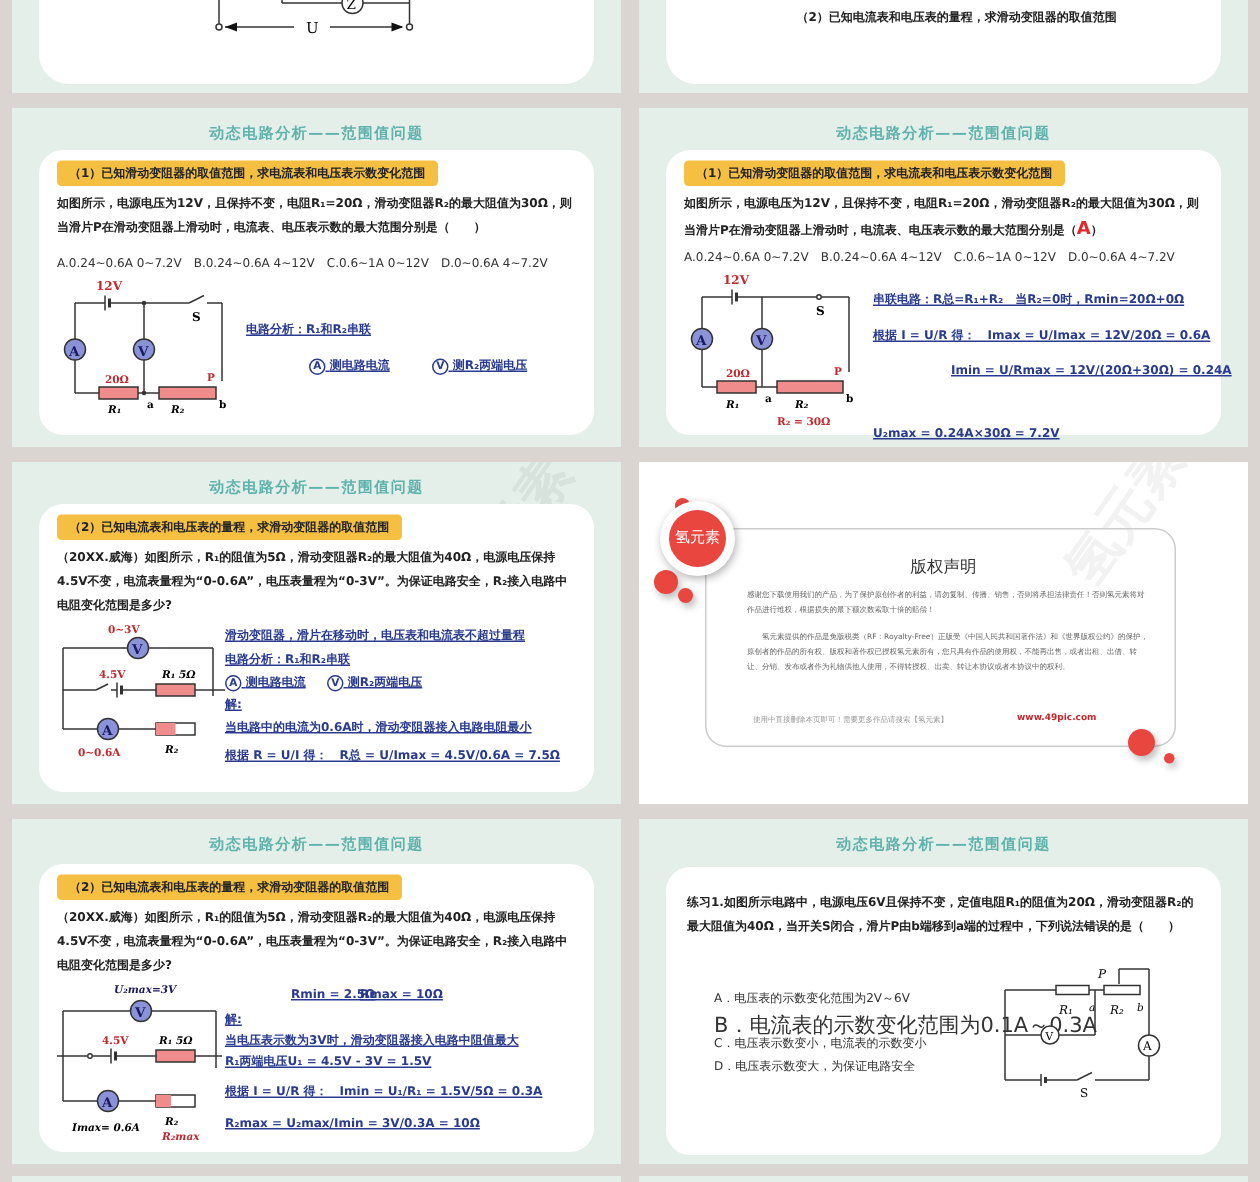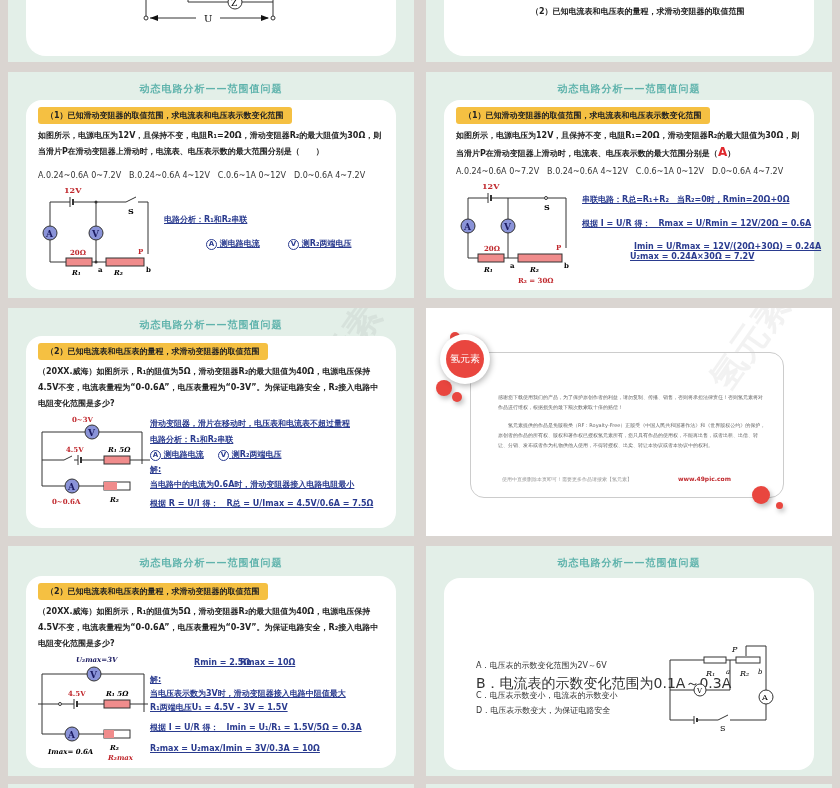--- a/index.html
+++ b/index.html
@@ -131,7 +131,7 @@
       <text x="62" y="103" font-size="7" fill="#c0282d" font-weight="bold">R₂ = 30Ω</text>
     </svg>
     <div class="blue" style="left:138px;top:94px;">串联电路：R总=R₁+R₂　当R₂=0时，Rmin=20Ω+0Ω</div>
-    <div class="blue" style="left:138px;top:118px;">根据 I = U/R 得：　Rmax = U/Rmin = 12V/20Ω = 0.6A</div>
+    <div class="blue" style="left:138px;top:118px;">根据 I = U/R 得：　Imax = U/Imax = 12V/20Ω = 0.6A</div>
     <div class="blue" style="left:190px;top:142px;text-align:right;">Imin = U/Rmax = 12V/(20Ω+30Ω) = 0.24A</div>
     <div class="blue" style="left:138px;top:152px;margin-left:48px;">U₂max = 0.24A×30Ω = 7.2V</div>
   </div>

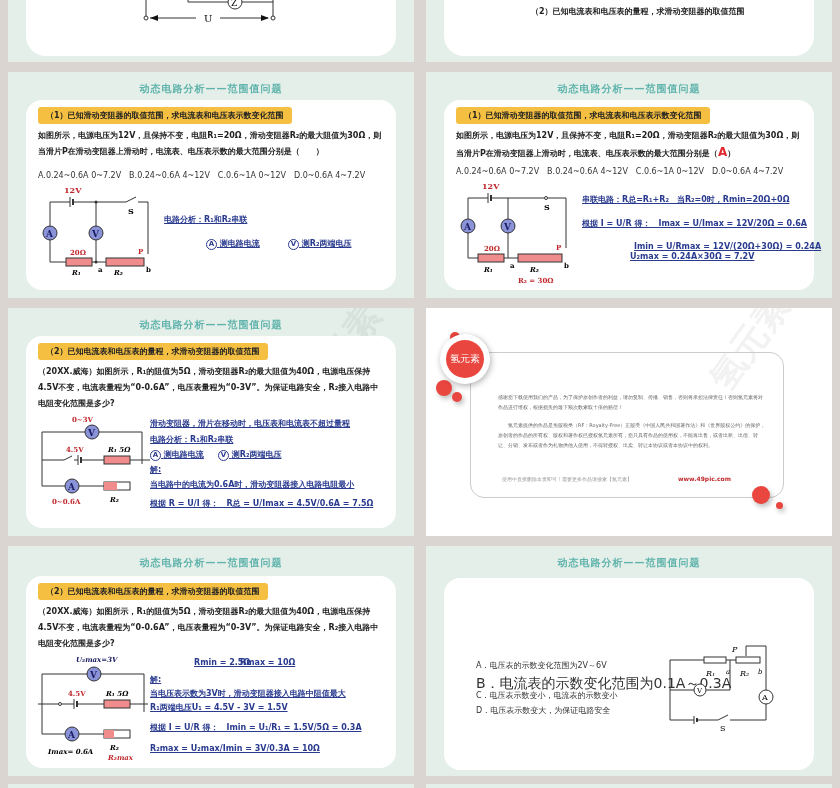--- a/index.html
+++ b/index.html
@@ -133,7 +133,7 @@
     <div class="blue" style="left:138px;top:94px;">串联电路：R总=R₁+R₂　当R₂=0时，Rmin=20Ω+0Ω</div>
     <div class="blue" style="left:138px;top:118px;">根据 I = U/R 得：　Imax = U/Imax = 12V/20Ω = 0.6A</div>
     <div class="blue" style="left:190px;top:142px;text-align:right;">Imin = U/Rmax = 12V/(20Ω+30Ω) = 0.24A</div>
-    <div class="blue" style="left:138px;top:152px;margin-left:48px;">U₂max = 0.24A×30Ω = 7.2V</div>
+    <div class="blue" style="left:138px;top:184px;">U₂max = 0.24A×30Ω = 7.2V</div>
   </div>
 </div>
 

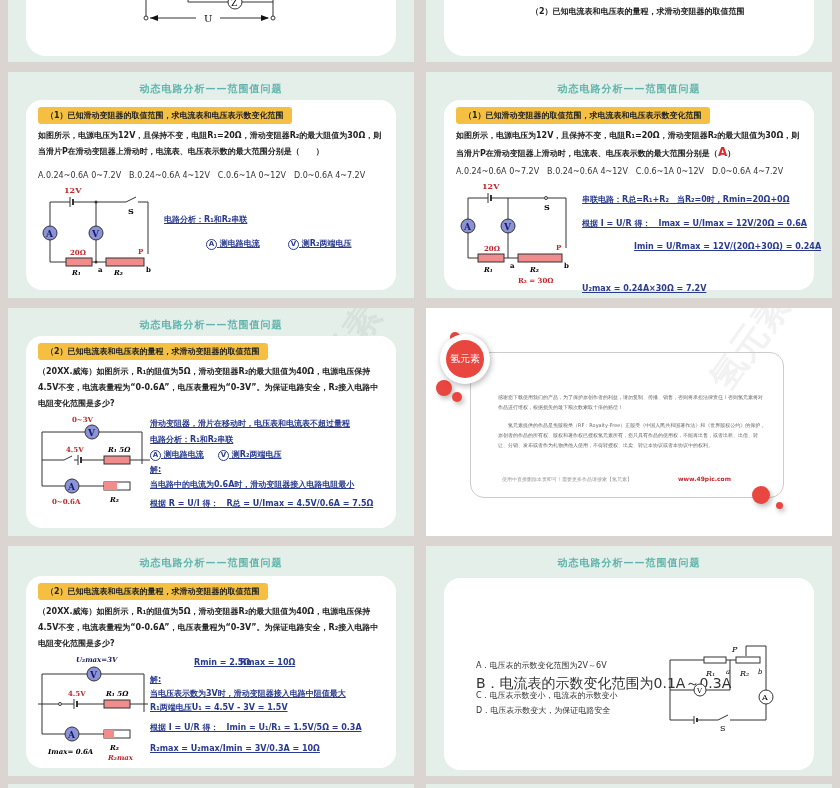--- a/index.html
+++ b/index.html
@@ -194,6 +194,7 @@
   <div style="position:absolute;left:14px;top:26px;width:50px;height:50px;border-radius:50%;background:#fff;box-shadow:1px 2px 6px rgba(0,0,0,0.3);">
     <div style="position:absolute;left:6px;top:6px;width:38px;height:38px;border-radius:50%;background:#e9463f;color:#fff;font-size:10px;text-align:center;line-height:38px;">氢元素</div>
   </div>
+  <div style="position:absolute;left:0;right:0;top:62px;text-align:center;font-size:11px;color:#333;">版权声明</div>
   <div style="position:absolute;left:72px;width:268px;top:84px;font-size:5px;line-height:10px;color:#666;">感谢您下载使用我们的产品，为了保护原创作者的利益，请勿复制、传播、销售，否则将承担法律责任！否则氢元素将对作品进行维权，根据损失的最下额次数索取十倍的赔偿！</div>
   <div style="position:absolute;left:72px;width:268px;top:112px;font-size:5px;line-height:10px;color:#666;text-indent:10px;">氢元素提供的作品是免版税类（RF：Royalty-Free）正版受《中国人民共和国著作法》和《世界版权公约》的保护，原创者的作品的所有权、版权和著作权已授权氢元素所有，您只具有作品的使用权，不能再出售，或者出租、出借、转让、分销、发布或者作为礼物供他人使用，不得转授权、出卖、转让本协议或者本协议中的权利。</div>
   <div style="position:absolute;left:76px;top:168px;font-size:5px;color:#999;white-space:nowrap;">使用中直接删除本页即可！需要更多作品请搜索【氢元素】</div>

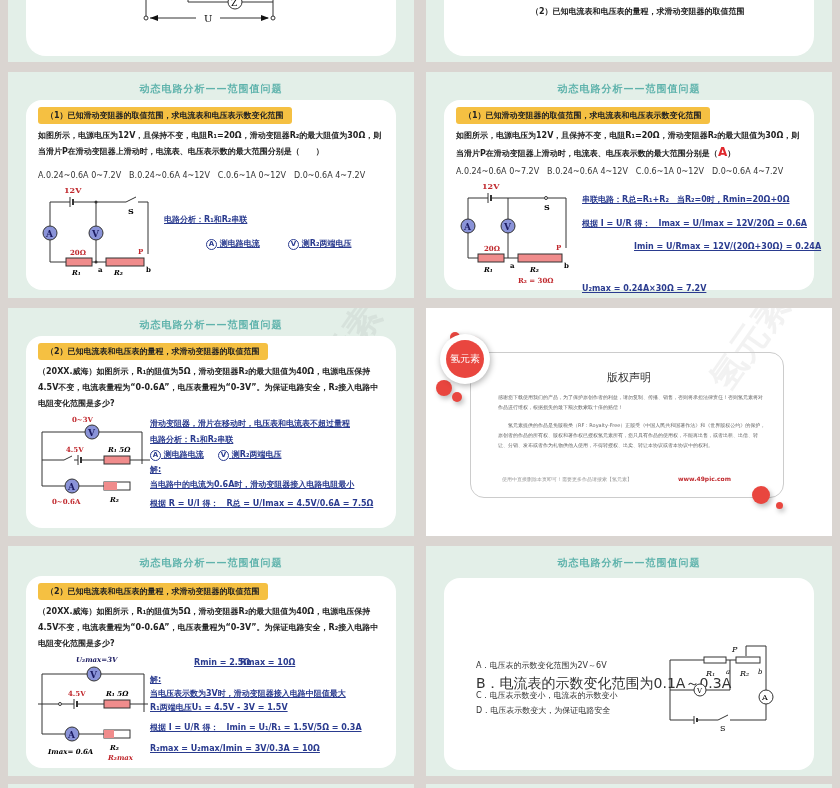--- a/index.html
+++ b/index.html
@@ -249,6 +249,7 @@
   <div class="wm" style="left:250px;top:130px;">氢元素</div>
   <div class="stitle" style="top:10px;">动态电路分析——范围值问题</div>
   <div class="card" style="top:32px;height:192px;">
+    <div class="q" style="top:16px;left:14px;right:14px;">练习1.如图所示电路中，电源电压6V且保持不变，定值电阻R₁的阻值为20Ω，滑动变阻器R₂的最大阻值为40Ω，当开关S闭合，滑片P由b端移到a端的过程中，下列说法错误的是（　　）</div>
     <div style="position:absolute;left:32px;top:82px;font-size:8px;color:#333;white-space:nowrap;">A．电压表的示数变化范围为2V～6V</div>
     <div style="position:absolute;left:32px;top:97px;font-size:14px;color:#333;white-space:nowrap;">B．电流表的示数变化范围为0.1A～0.3A</div>
     <div style="position:absolute;left:32px;top:112px;font-size:8px;color:#333;white-space:nowrap;">C．电压表示数变小，电流表的示数变小</div>

